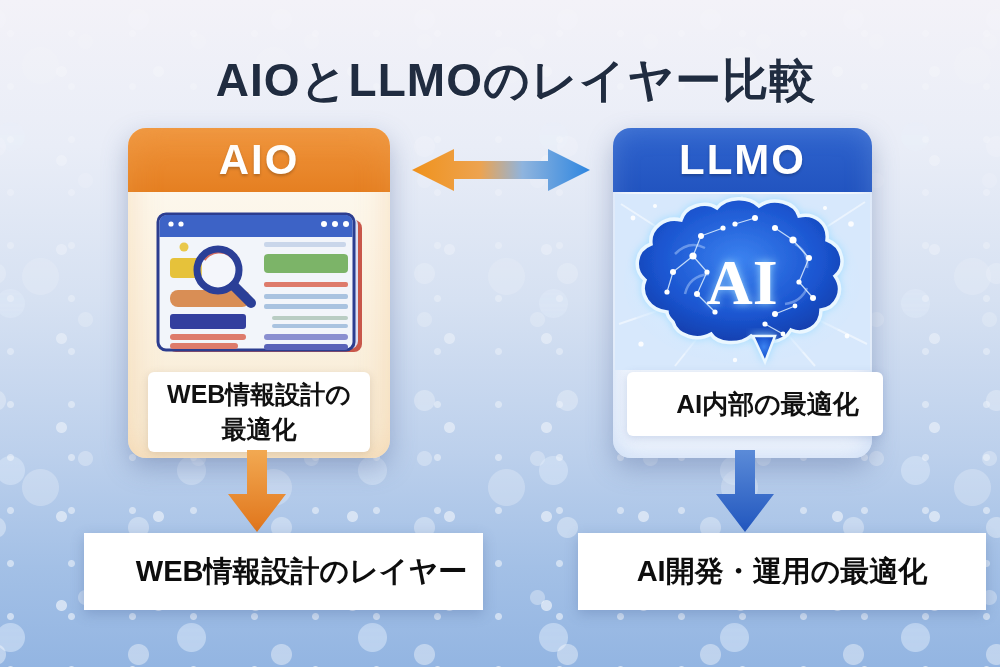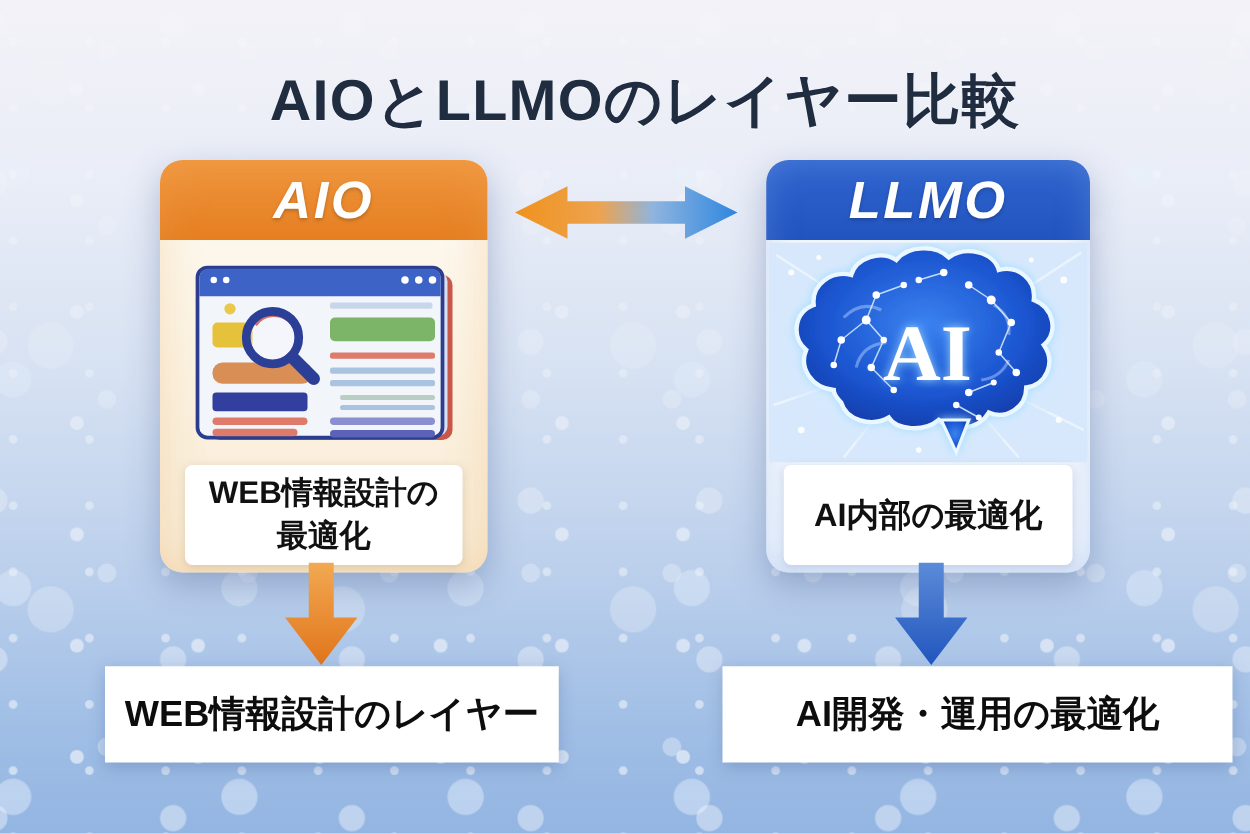--- a/index.html
+++ b/index.html
@@ -49,7 +49,6 @@
     display:flex;align-items:center;justify-content:center;
     font-size:42px;font-weight:800;color:#ffffff;letter-spacing:2px;
     text-shadow:0 2px 3px rgba(0,0,0,.22);
-    font-style:italic;
   }
   .card-aio .card-header{background:linear-gradient(180deg,#f0953d 0%,#e57f21 100%);}
   .card-llmo .card-header{background:linear-gradient(180deg,#2f64ce 0%,#2254c0 100%);}

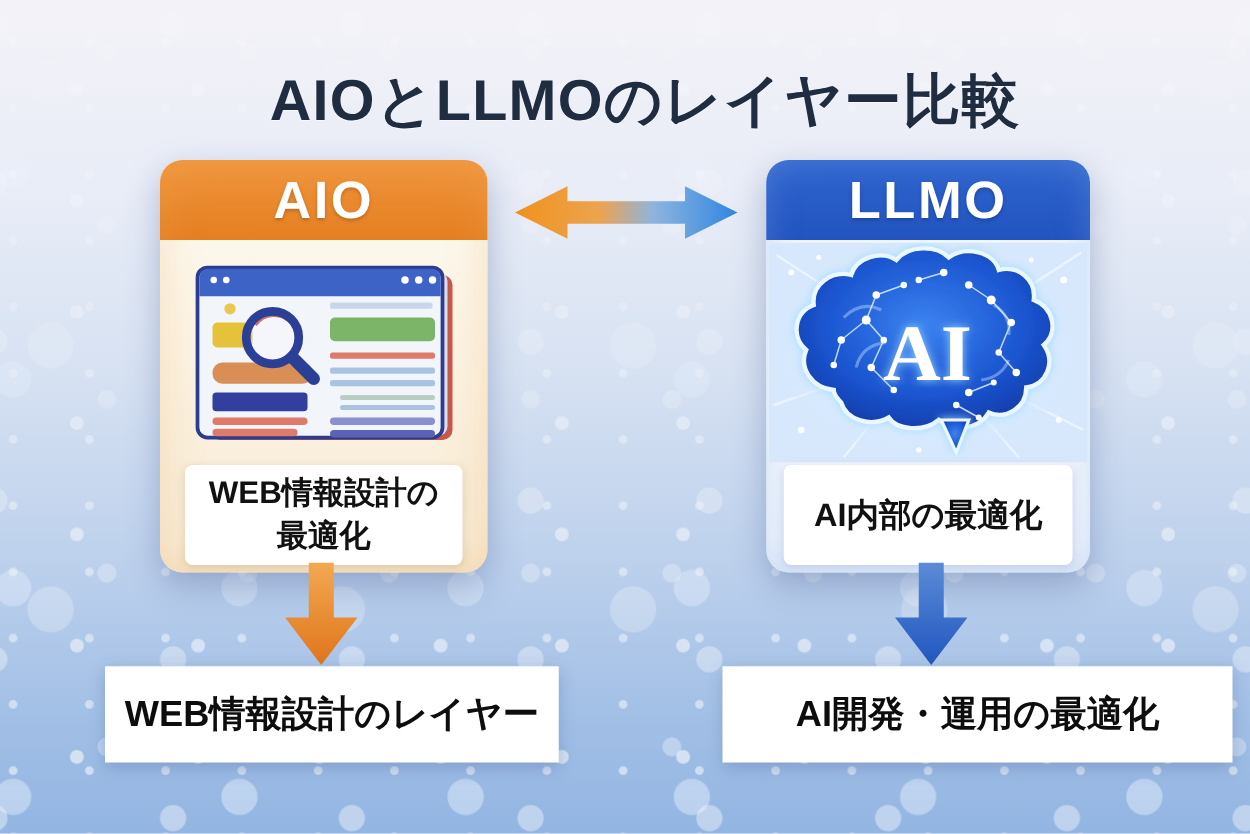--- a/index.html
+++ b/index.html
@@ -60,7 +60,7 @@
     font-size:25px;font-weight:700;color:#111;line-height:1.42;
     white-space:pre-line;
   }
-  .card-llmo .card-label{left:14px;width:231px;height:80px;font-size:26px;box-shadow:0 2px 8px rgba(90,120,180,.25);}
+  .card-llmo .card-label{left:14px;width:231px;height:64px;font-size:26px;box-shadow:0 2px 8px rgba(90,120,180,.25);padding-left:25px;}
   .illus-browser{position:absolute;left:25px;top:82px;width:214px;height:148px;}
   .illus-brain{position:absolute;left:2px;top:66px;width:255px;height:176px;}
   

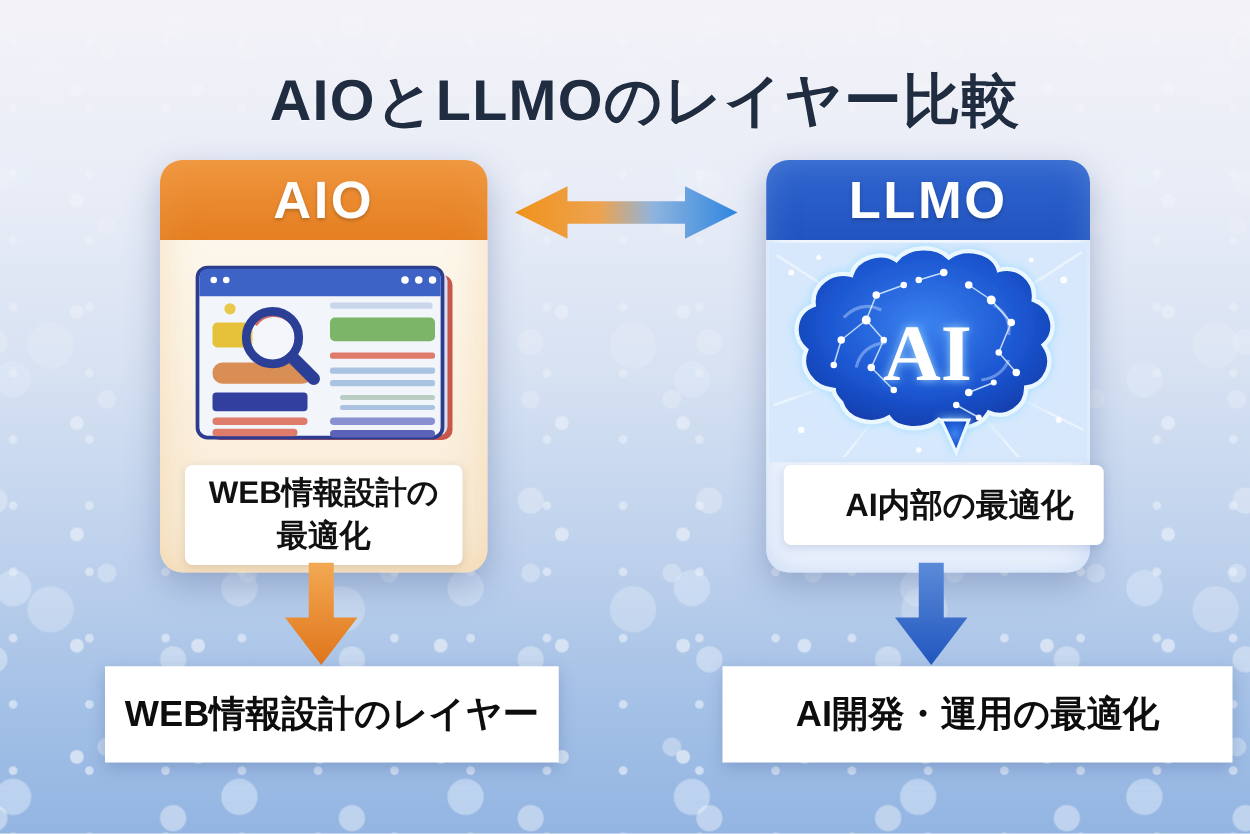--- a/index.html
+++ b/index.html
@@ -75,7 +75,7 @@
     display:flex;align-items:center;justify-content:center;
     font-size:29px;font-weight:700;color:#0d0d0d;
   }
-  .layer-box-aio{left:84px;width:363px;}
+  .layer-box-aio{left:84px;width:363px;padding-left:36px;}
   .layer-box-llmo{left:578px;width:408px;}
 </style>
 </head>

